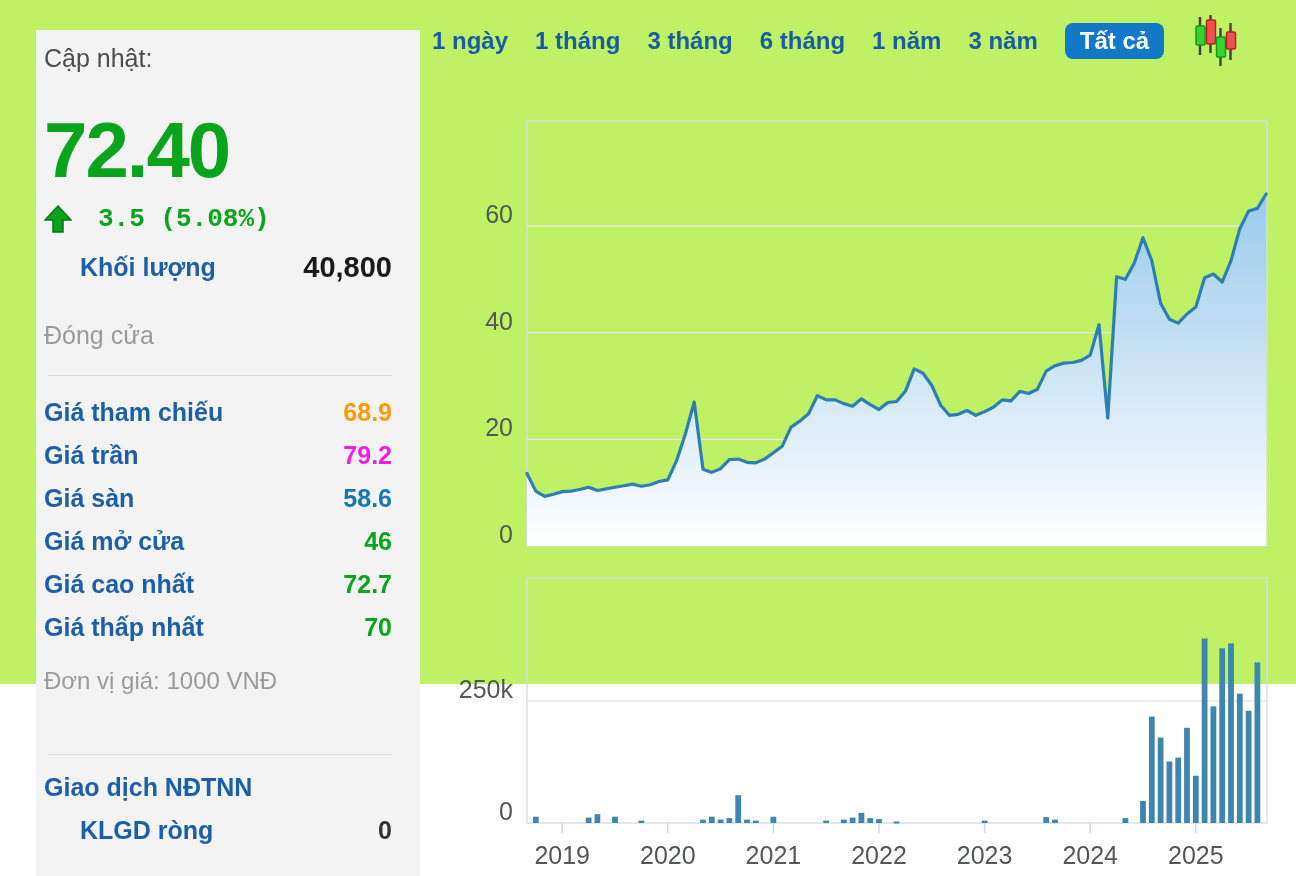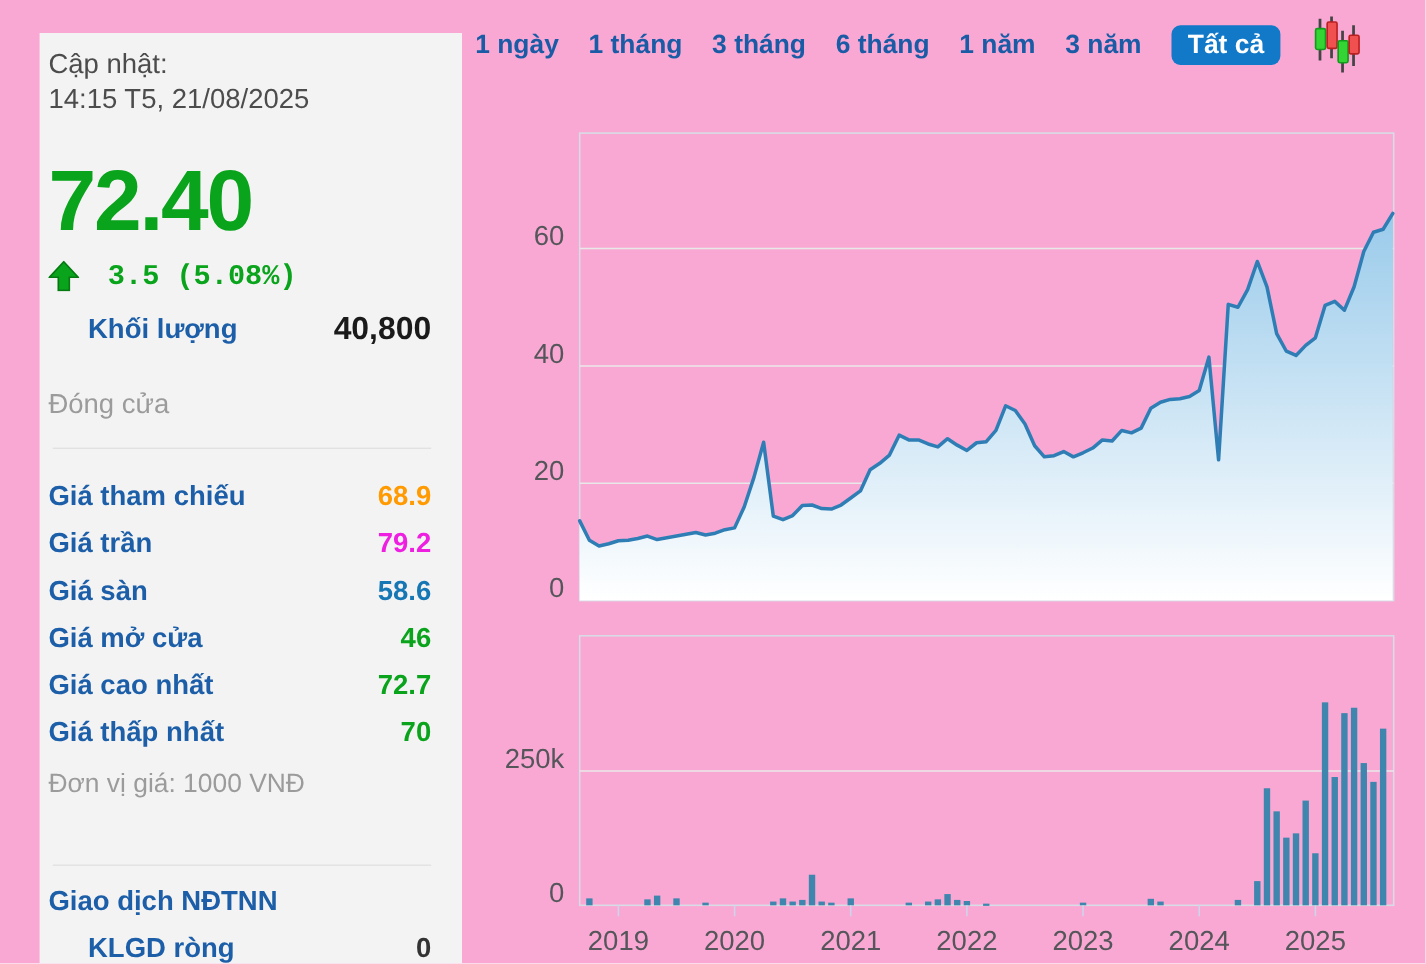--- a/index.html
+++ b/index.html
@@ -5,7 +5,7 @@
   * { margin:0; padding:0; box-sizing:border-box; }
   html,body { width:1296px; height:876px; background:#ffffff; overflow:hidden;
               font-family:"Liberation Sans","DejaVu Sans",sans-serif; }
-  .page { position:relative; width:1296px; height:876px; background:#f9a8d4; }
+  .page { position:relative; width:1296px; height:684px; background:#bef264; }
 
   
   .panel { position:absolute; left:36px; top:30px; width:384px; height:846px;

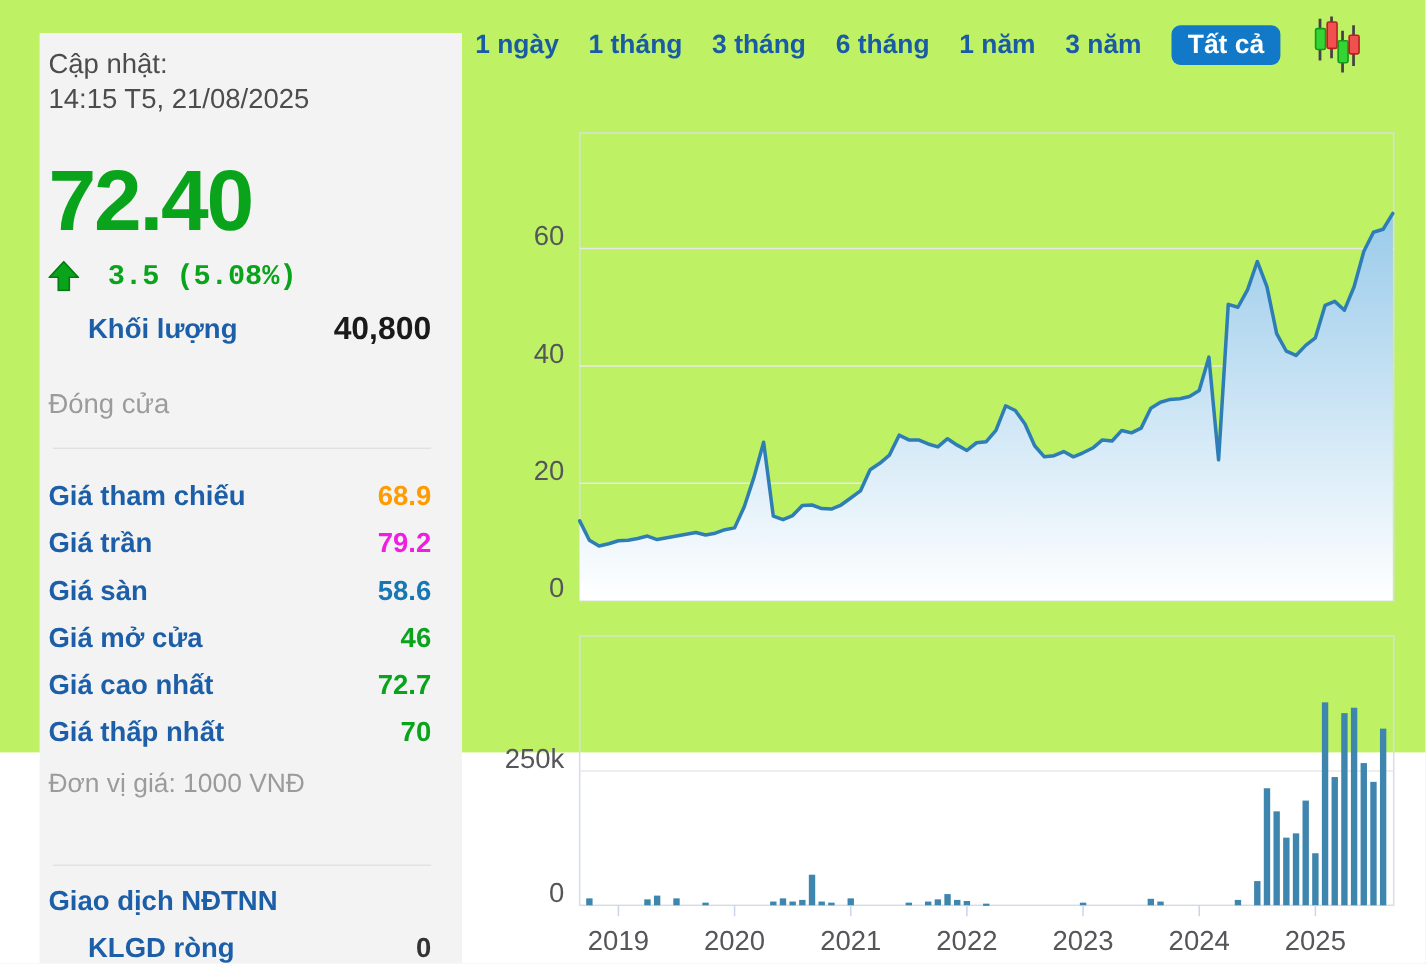--- a/index.html
+++ b/index.html
@@ -56,7 +56,6 @@
   <aside class="panel">
     <div class="panel-inner">
       <div class="upd">Cập nhật:</div>
-      <div class="upd">14:15 T5, 21/08/2025</div>
 
       <div class="big-price" id="big-price" style="color: rgb(9, 164, 27);">72.40</div>
 

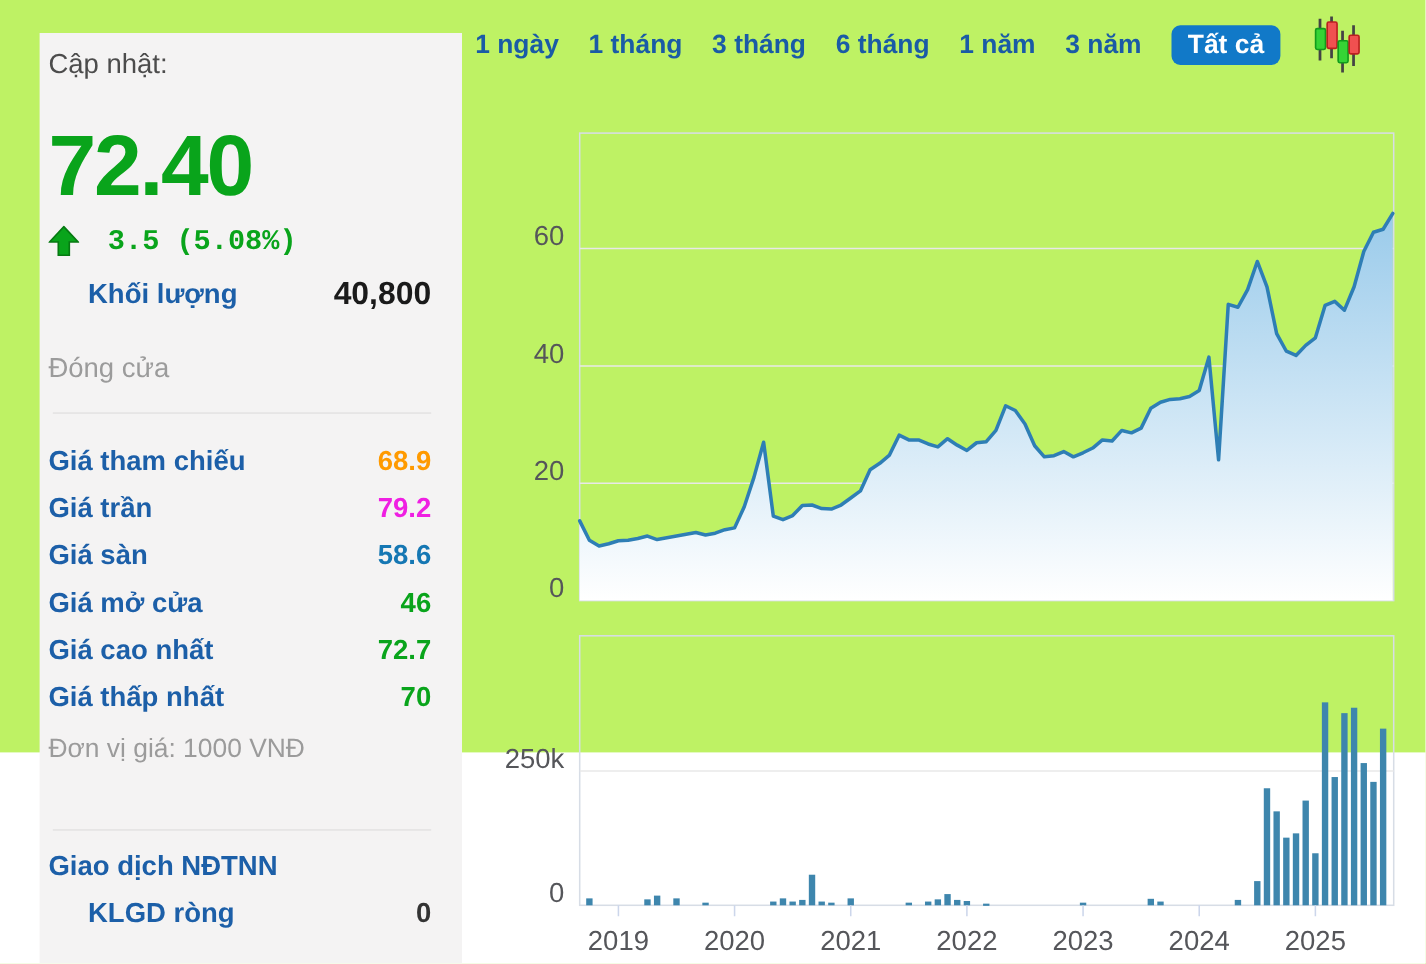--- a/index.html
+++ b/index.html
@@ -25,7 +25,7 @@
   .close-lbl { margin-top:36px; height:30px; line-height:30px; font-size:25px; }
   .hr { border:none; border-top:1px solid #dcdcdc; margin:25px 0 0 4px; }
   .rows { margin-top:22px; }
-  .price-row { display:flex; justify-content:space-between; align-items:center;
+  .price-row { display:flex; justify-content:space-between; align-items:flex-start;
                height:43px; }
   .price-row .val { font-size:25px; font-weight:700; }
   .unit-note { margin-top:12px; height:26px; line-height:26px; }

